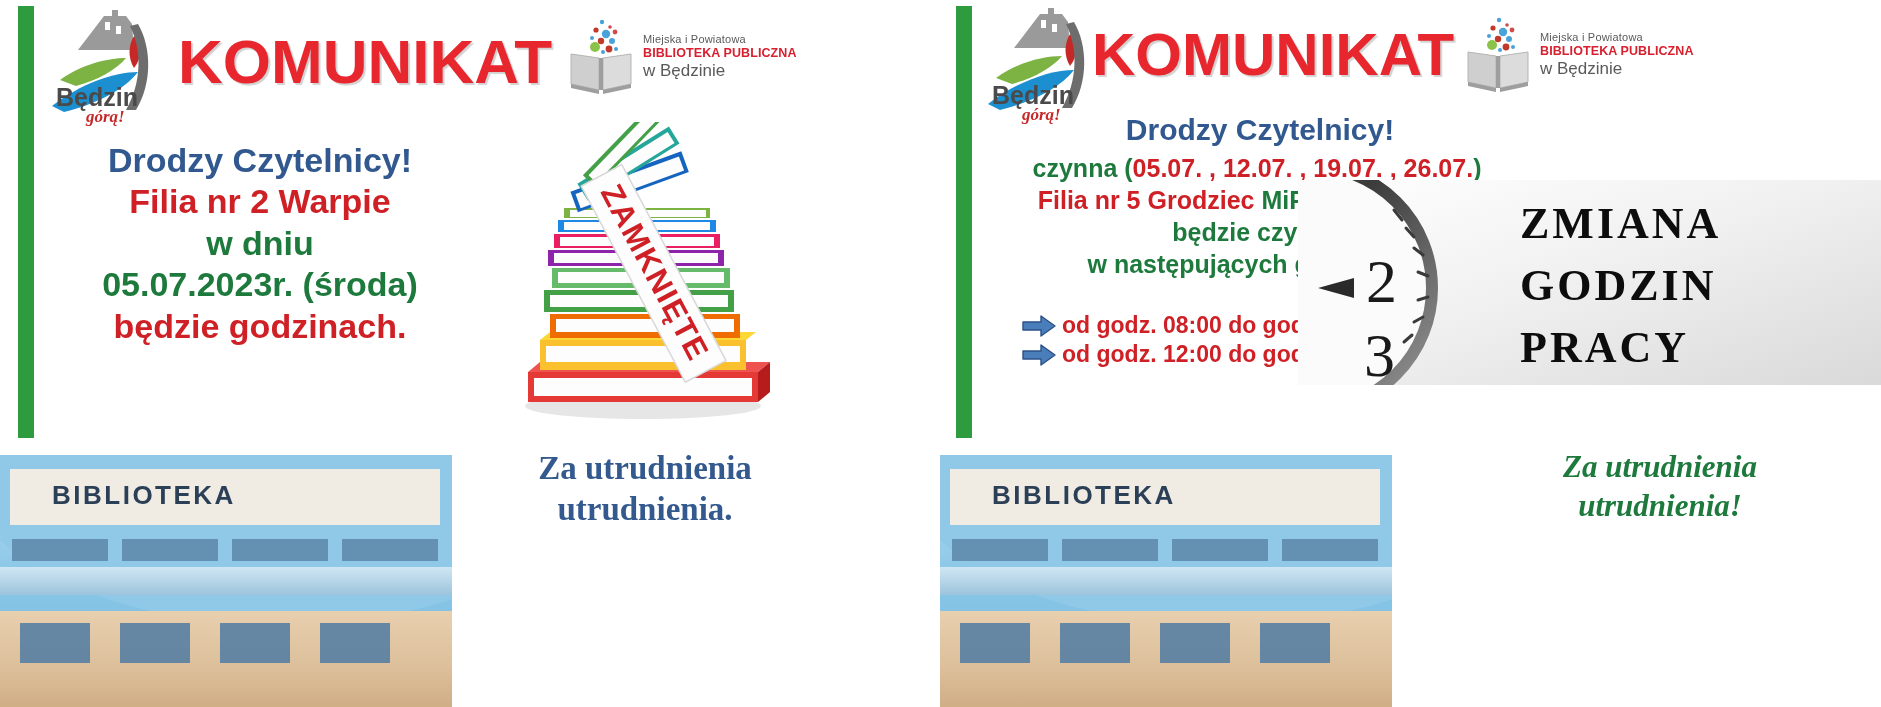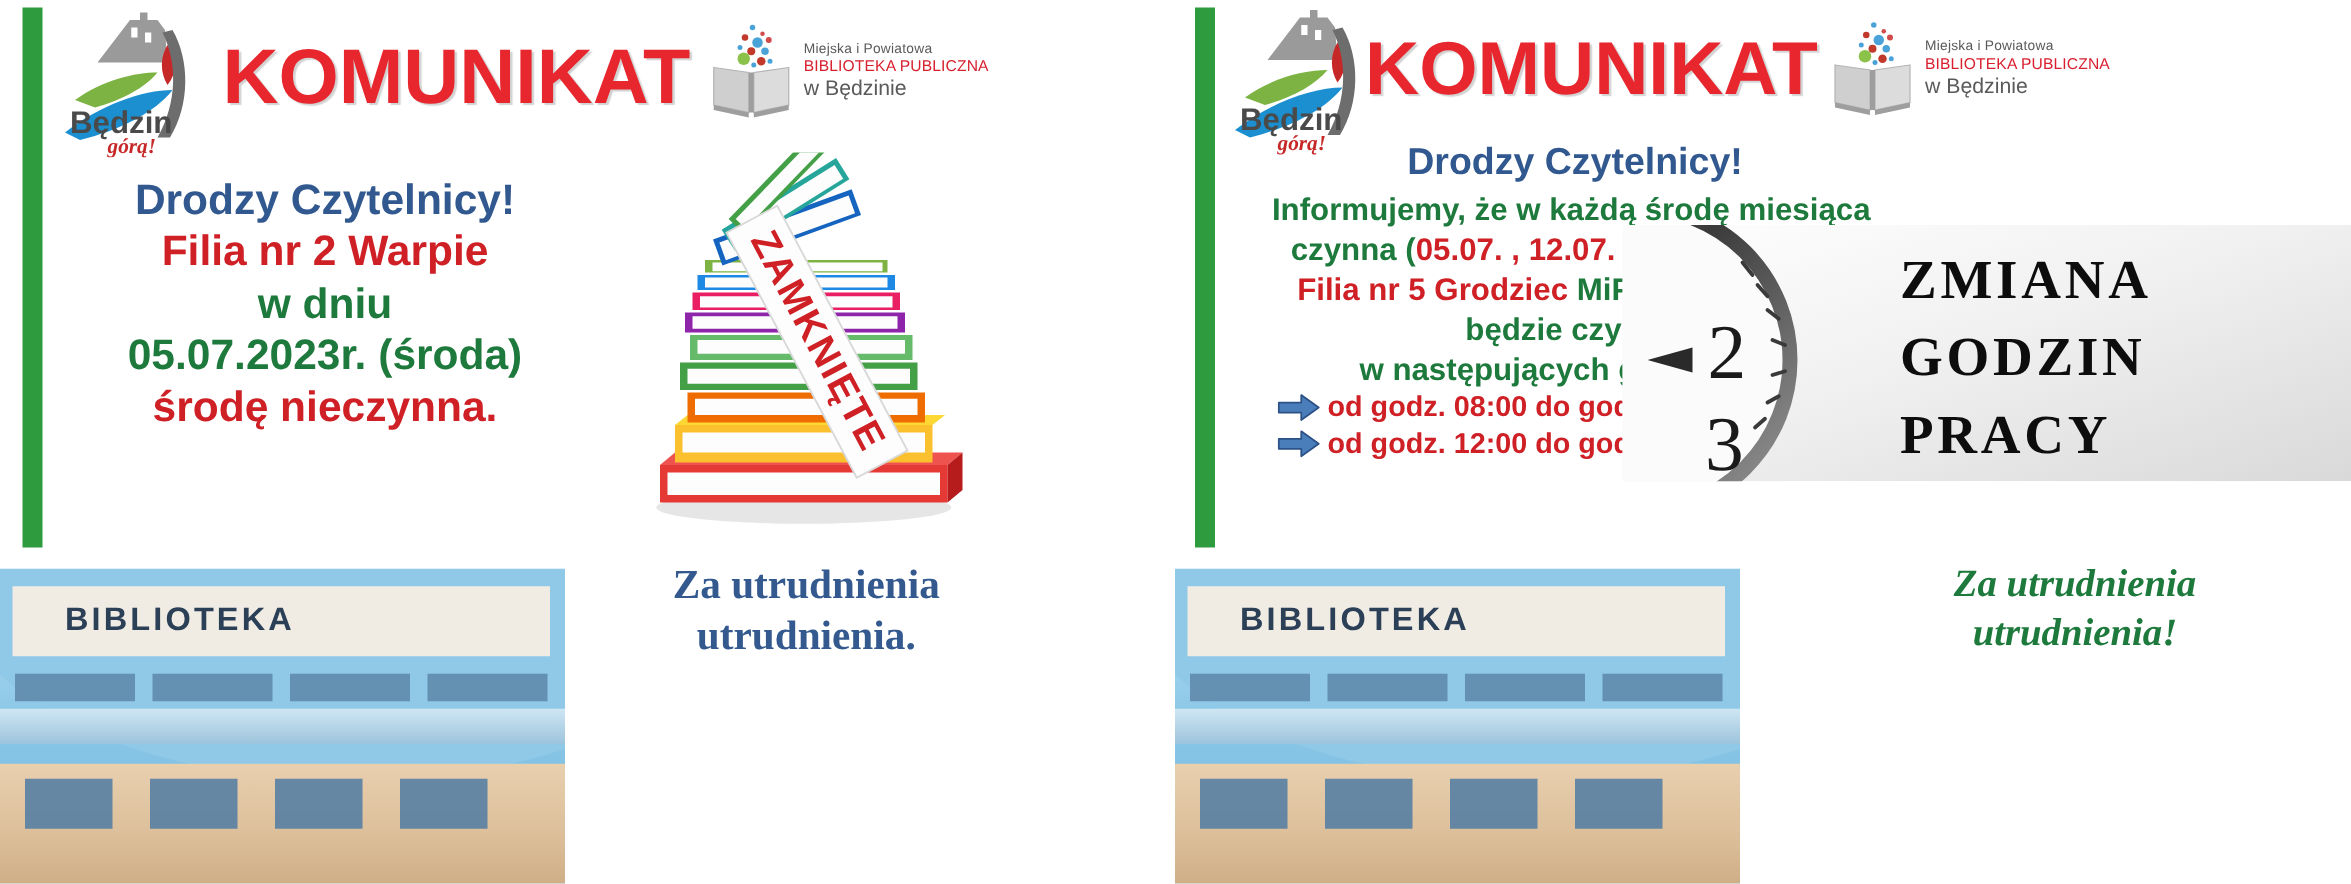--- a/index.html
+++ b/index.html
@@ -39,7 +39,7 @@
   .lib-mark{width:72px;height:78px;position:relative;flex:0 0 auto;}
   .lib-text{font-family:"Liberation Sans","DejaVu Sans",sans-serif;line-height:1.18;}
   .lib-l1{font-size:11px;color:#5a5a5a;letter-spacing:.2px;white-space:nowrap;}
-  .lib-l2{font-size:12.5px;color:#d8202f;font-weight:normal;letter-spacing:.1px;white-space:nowrap;}
+  .lib-l2{font-size:12.5px;color:#d8202f;font-weight:bold;letter-spacing:.1px;white-space:nowrap;}
   .lib-l3{font-size:17px;color:#5a5a5a;white-space:nowrap;}
 
   

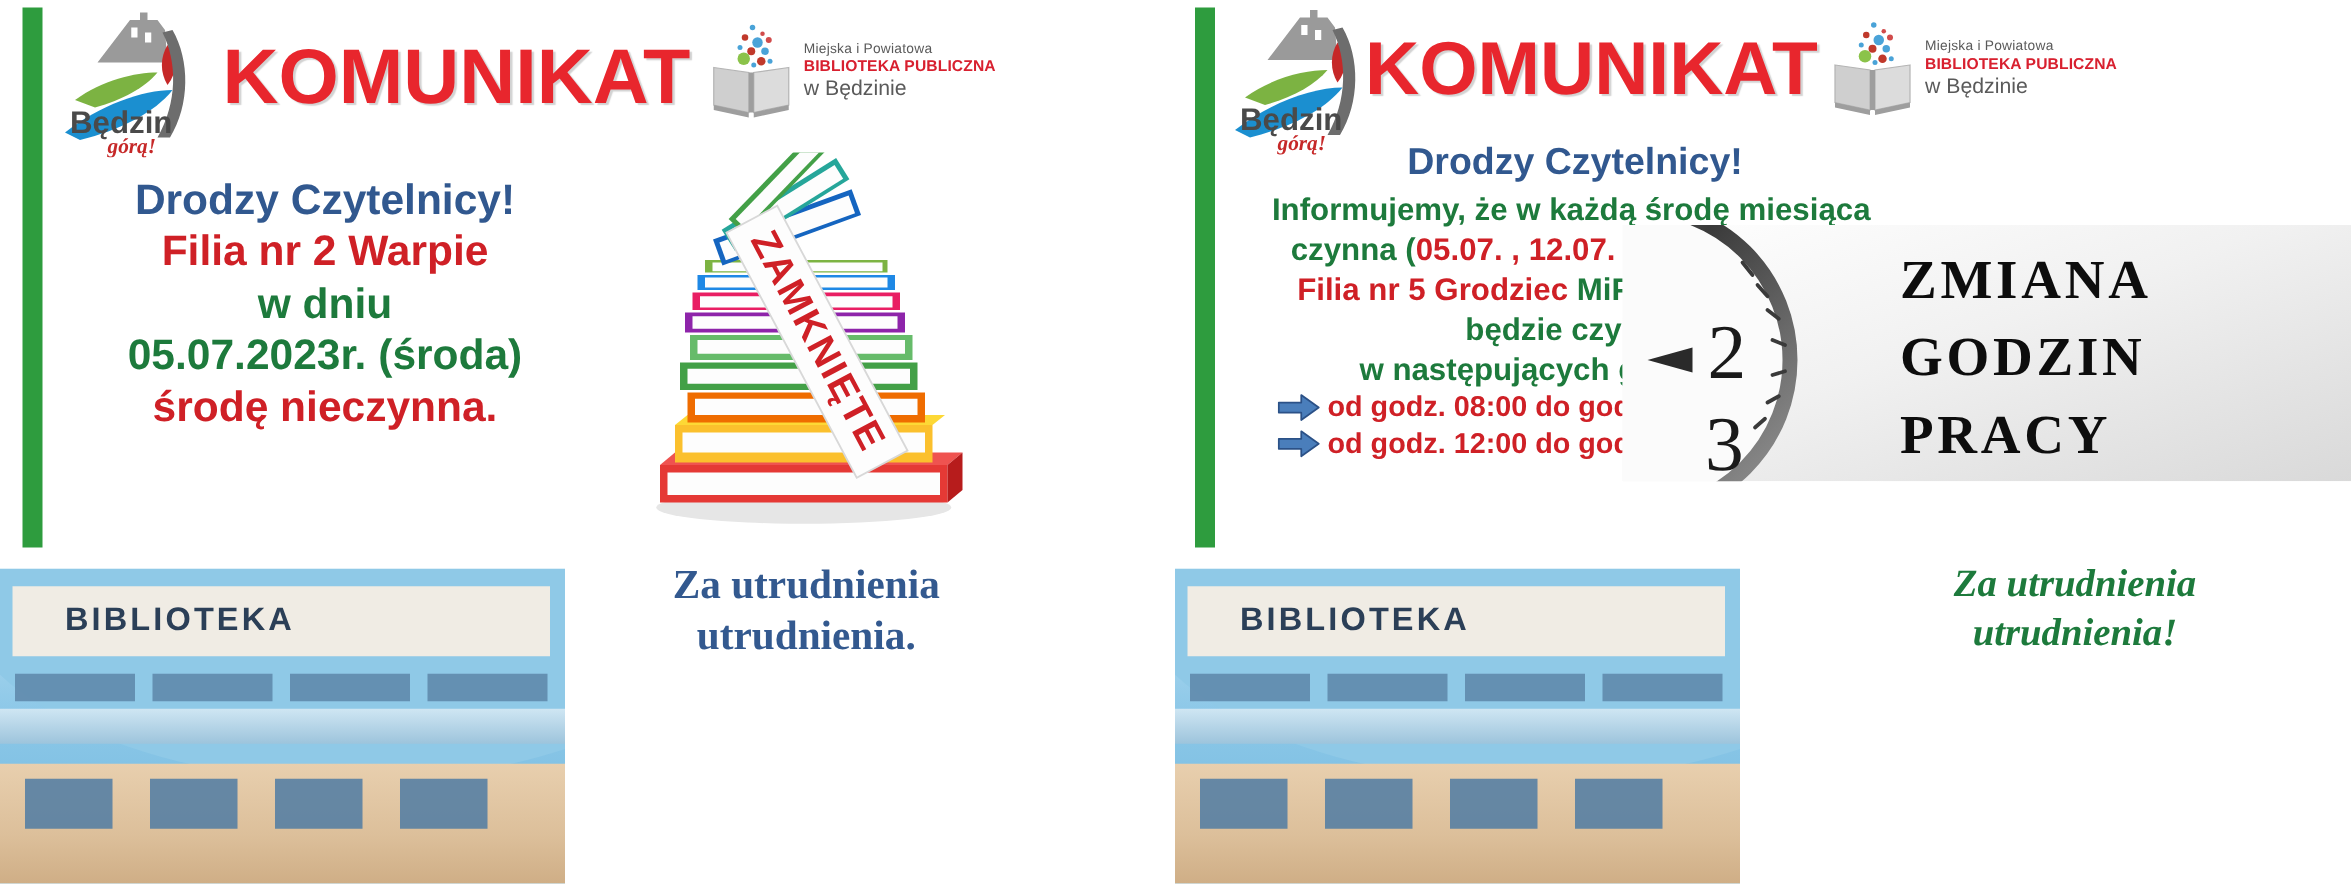--- a/index.html
+++ b/index.html
@@ -266,7 +266,6 @@
     </div>
 
     <div class="msg" style="left:32px;top:152px;width:570px;font-size:25px;line-height:1.28;">
-      <span class="ln green">Informujemy, że w każdą środę miesiąca</span>
       <span class="ln">
         <span class="green">czynna (</span><span class="red">05.07. , 12.07. , 19.07. , 26.07.</span><span class="green">)</span>
       </span>

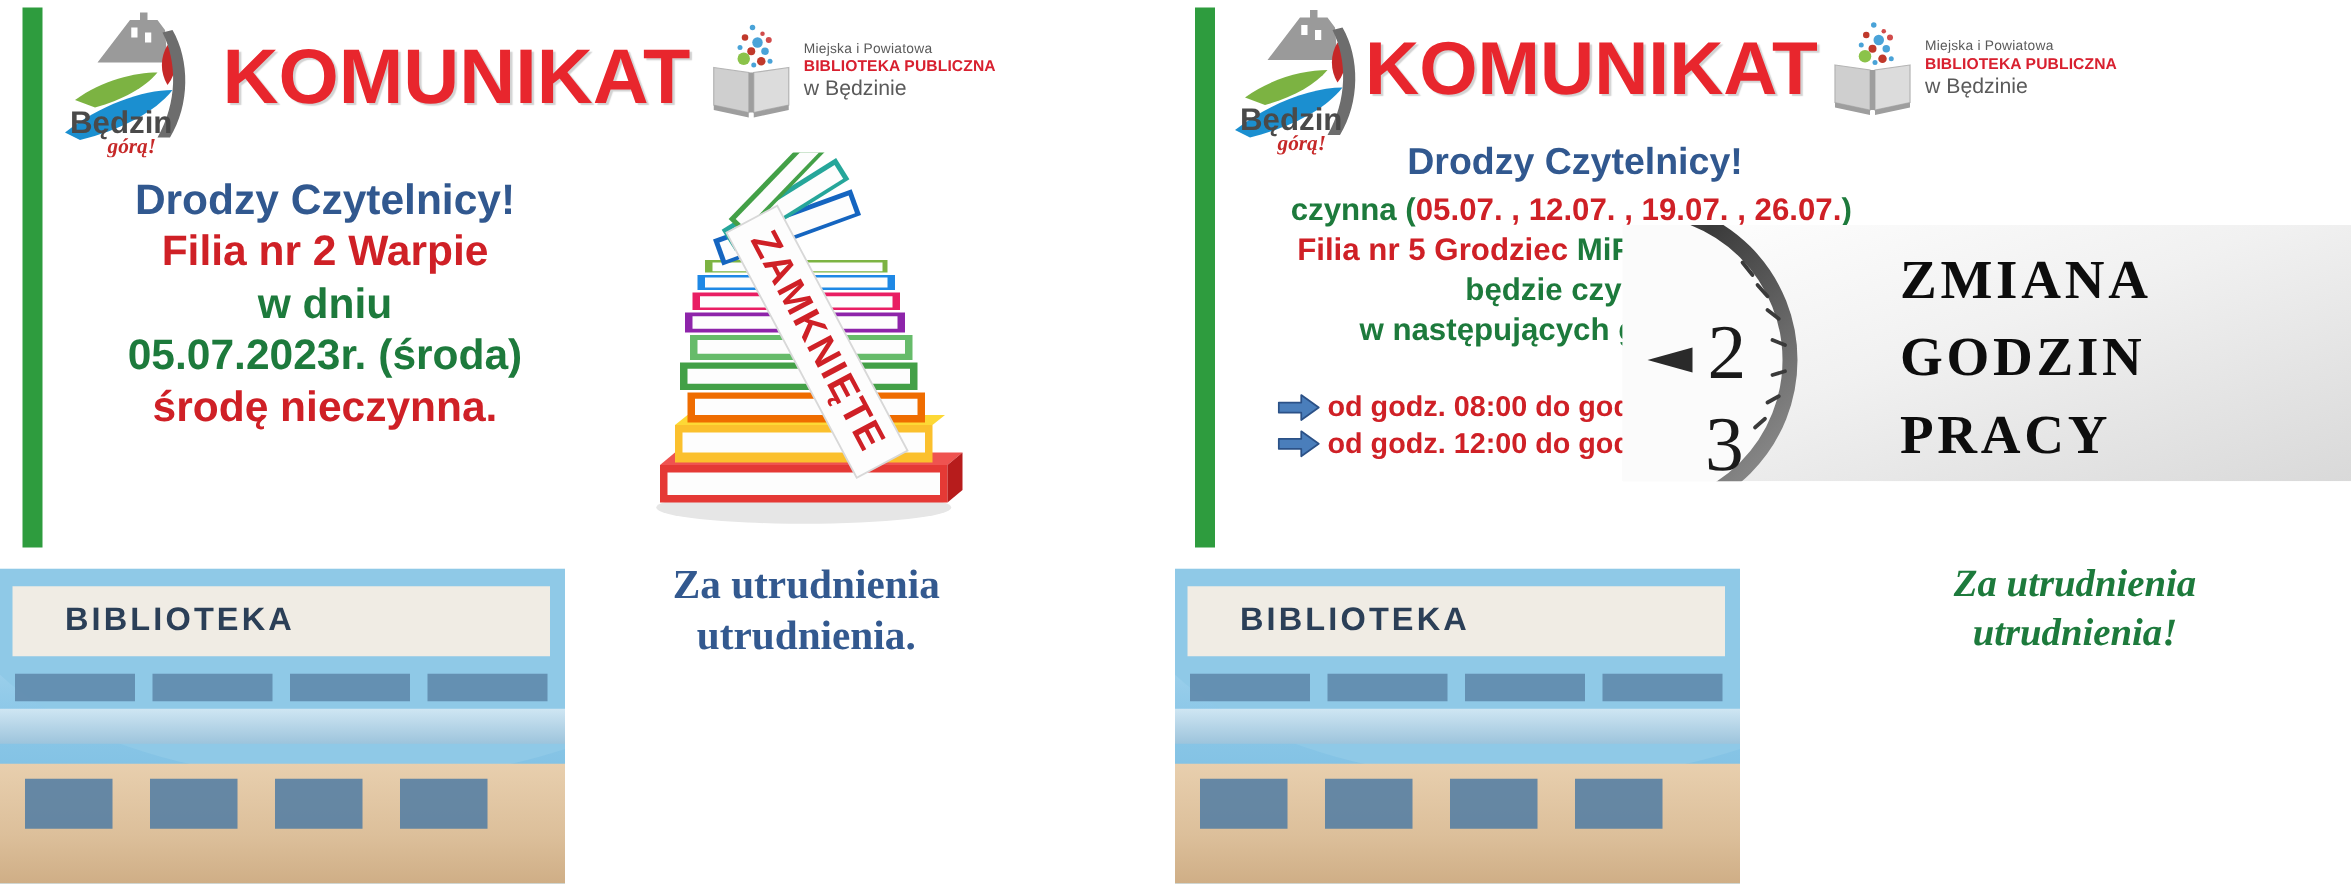--- a/index.html
+++ b/index.html
@@ -138,7 +138,7 @@
       <span class="ln red">Filia nr 2 Warpie</span>
       <span class="ln green">w dniu</span>
       <span class="ln green">05.07.2023r. (środa)</span>
-      <span class="ln red">środę nieczynna.</span>
+      <span class="ln red">będzie godzinach.</span>
     </div>
 
     <div class="books" style="left:478px;top:122px;width:330px;height:300px;">

